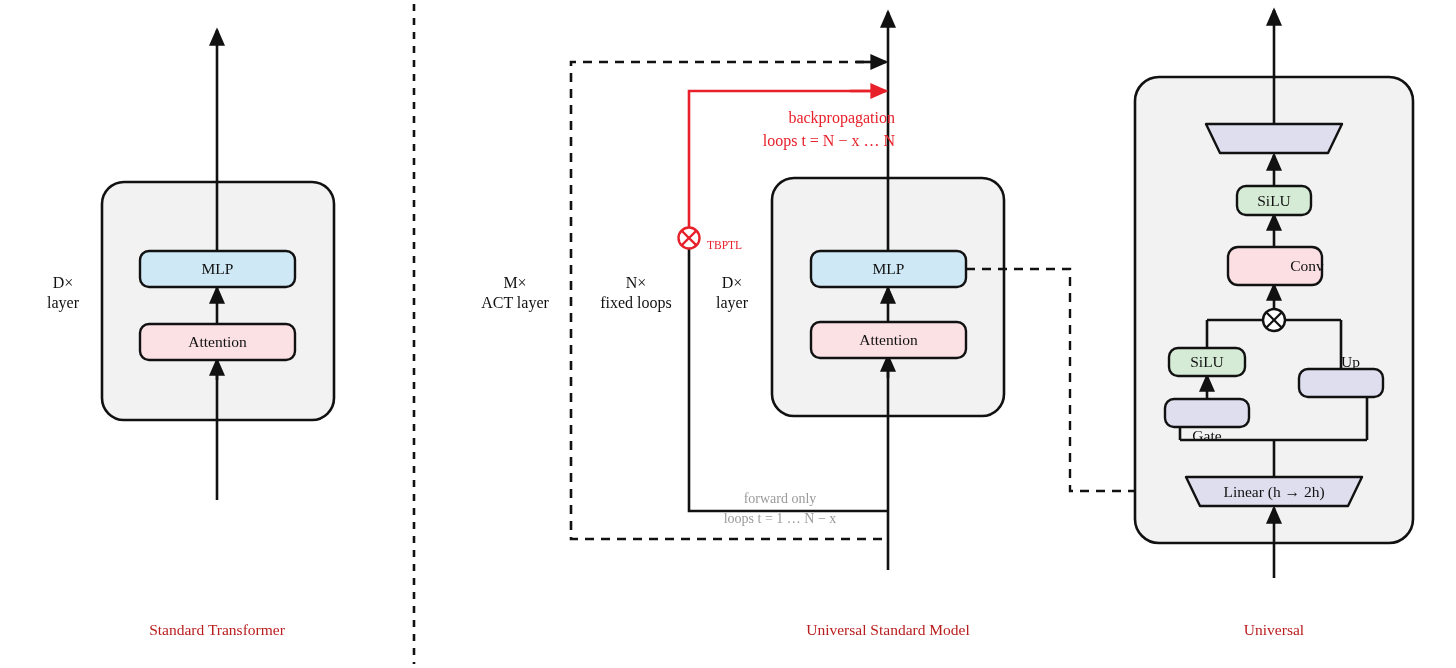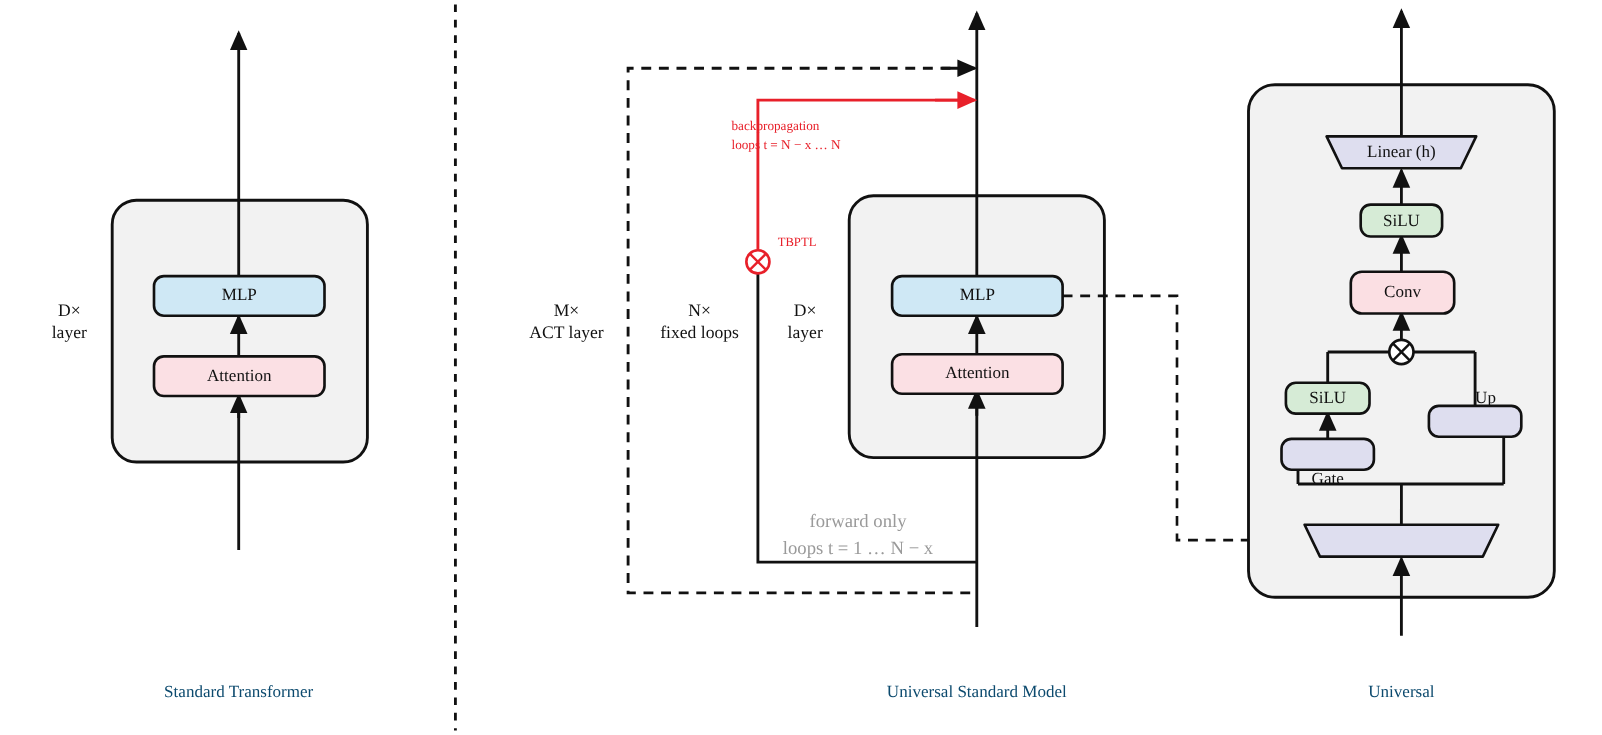--- a/index.html
+++ b/index.html
@@ -17,7 +17,7 @@
   .mathit{}
   .caption{font-size:15.5px;color:#0c4a6e;}
   .side-label{font-size:16px;line-height:1.25;text-align:center;}
-  .note-red{color:#e8202a;font-size:12px;line-height:1.45;text-align:left;}
+  .note-red{color:#e8202a;font-size:16px;line-height:1.45;text-align:right;}
   .note-gray{color:#9a9a9a;font-size:17px;line-height:1.45;text-align:center;}
   .tbptl{color:#e8202a;font-size:11.5px;}
   .boxtext{

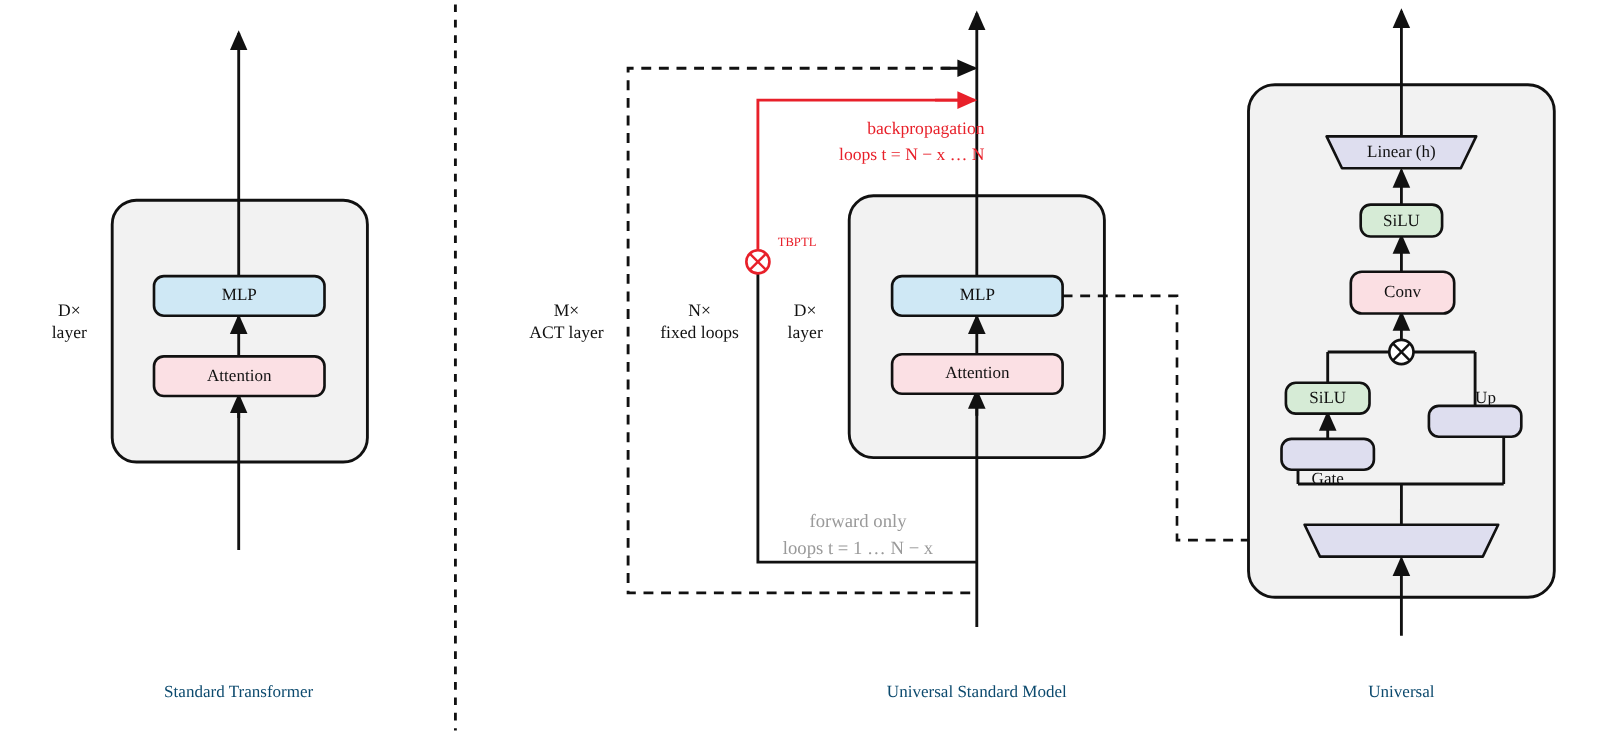--- a/index.html
+++ b/index.html
@@ -171,7 +171,6 @@
 
   <div class="lbl caption" style="left:888px;top:621px;transform:translateX(-50%);">Universal Standard Model</div>
 
-  <div class="boxtext" style="left:1206px;top:124px;width:136px;height:29px;">Linear (h)</div>
   <div class="boxtext" style="left:1237px;top:186px;width:74px;height:29px;">SiLU</div>
   <div class="boxtext" style="left:1228px;top:247px;width:94px;height:38px;">Conv</div>
   <div class="boxtext" style="left:1169px;top:348px;width:76px;height:28px;">SiLU</div>

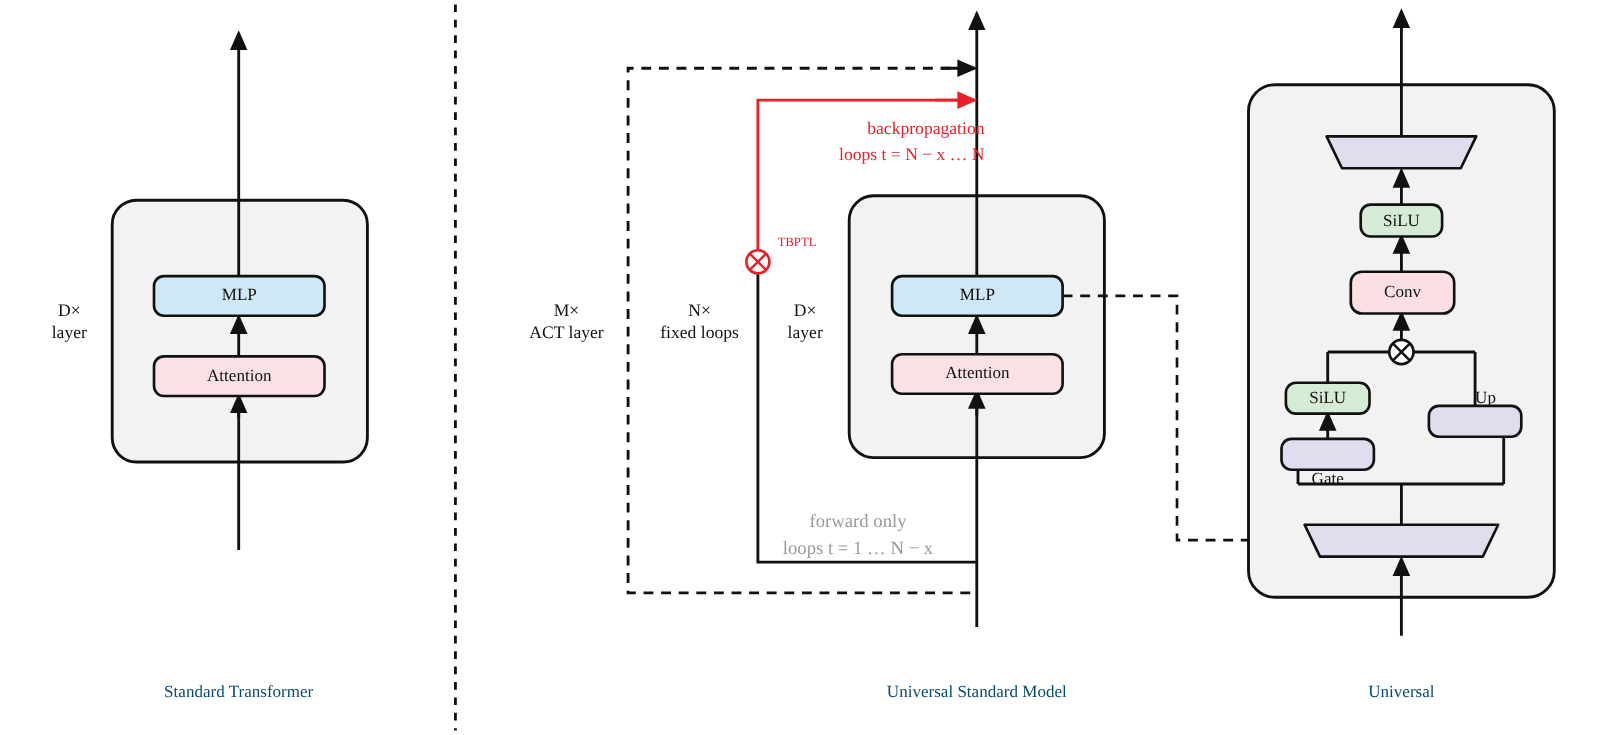--- a/index.html
+++ b/index.html
@@ -167,7 +167,7 @@
     <span class="mathit">loops t = 1 … N − x</span>
   </div>
 
-  <div class="lbl tbptl" style="left:707px;top:215px;">TBPTL</div>
+  <div class="lbl tbptl" style="left:707px;top:239px;">TBPTL</div>
 
   <div class="lbl caption" style="left:888px;top:621px;transform:translateX(-50%);">Universal Standard Model</div>
 

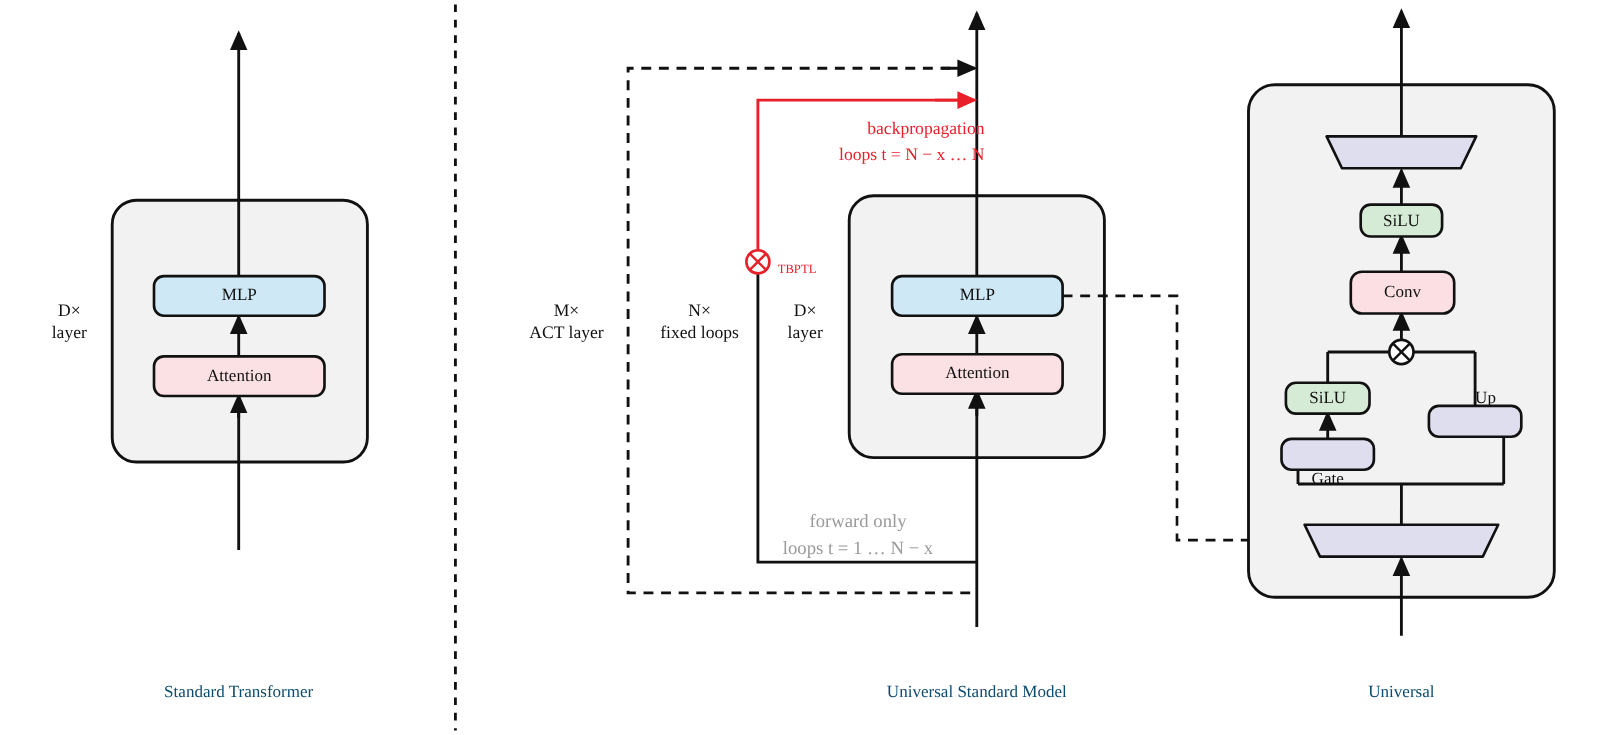--- a/index.html
+++ b/index.html
@@ -172,7 +172,7 @@
   <div class="lbl caption" style="left:888px;top:621px;transform:translateX(-50%);">Universal Standard Model</div>
 
   <div class="boxtext" style="left:1237px;top:186px;width:74px;height:29px;">SiLU</div>
-  <div class="boxtext" style="left:1228px;top:247px;width:94px;height:38px;">Conv</div>
+  <div class="boxtext" style="left:1260px;top:247px;width:94px;height:38px;">Conv</div>
   <div class="boxtext" style="left:1169px;top:348px;width:76px;height:28px;">SiLU</div>
   <div class="boxtext" style="left:1299px;top:348px;width:103px;height:28px;">Up</div>
   <div class="boxtext" style="left:1165px;top:422px;width:84px;height:28px;">Gate</div>

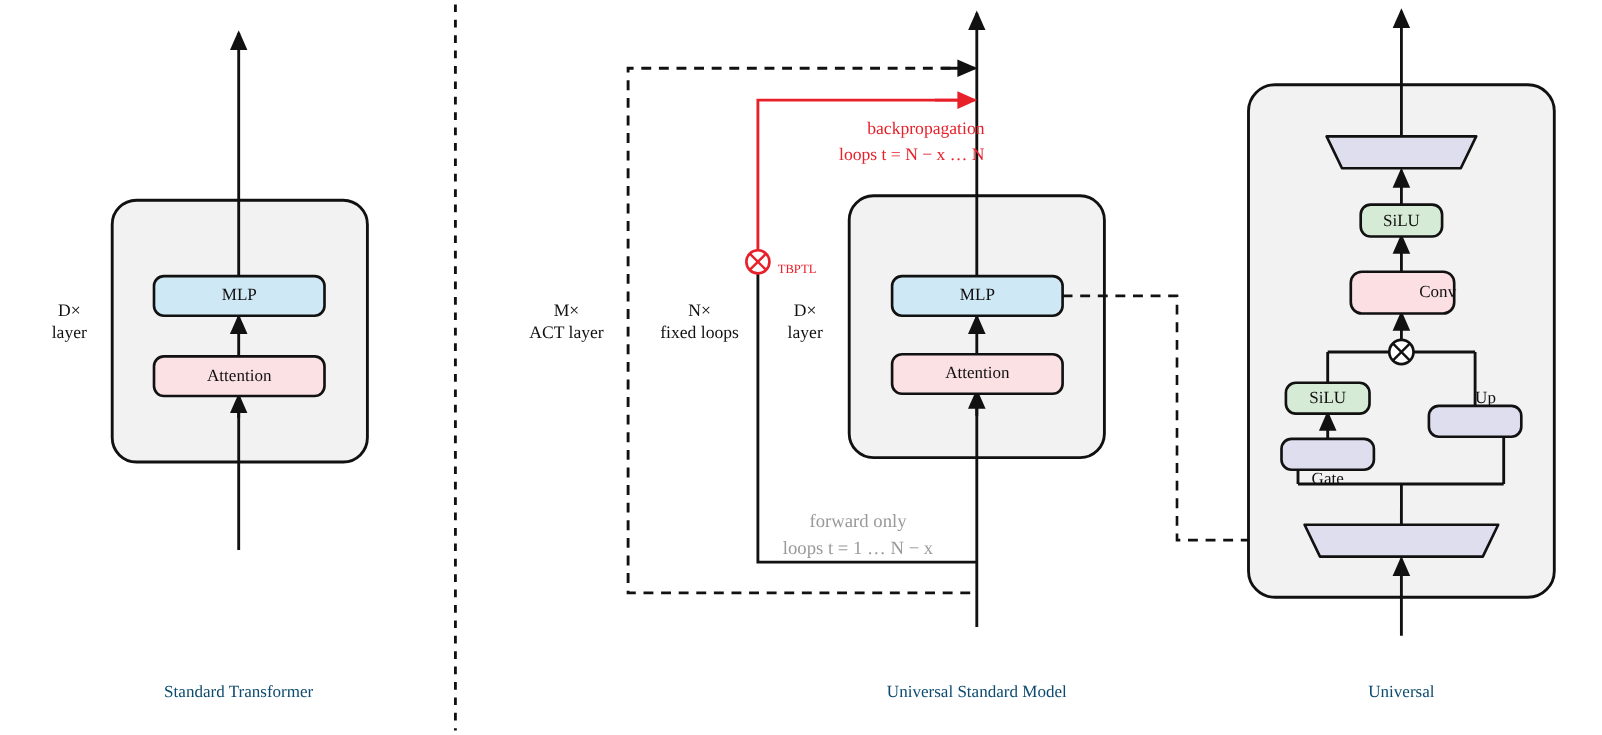--- a/index.html
+++ b/index.html
@@ -18,7 +18,7 @@
   .caption{font-size:15.5px;color:#0c4a6e;}
   .side-label{font-size:16px;line-height:1.25;text-align:center;}
   .note-red{color:#e8202a;font-size:16px;line-height:1.45;text-align:right;}
-  .note-gray{color:#9a9a9a;font-size:17px;line-height:1.45;text-align:center;}
+  .note-gray{color:#9a9a9a;font-size:14px;line-height:1.45;text-align:center;margin-top:27px;}
   .tbptl{color:#e8202a;font-size:11.5px;}
   .boxtext{
     position:absolute;

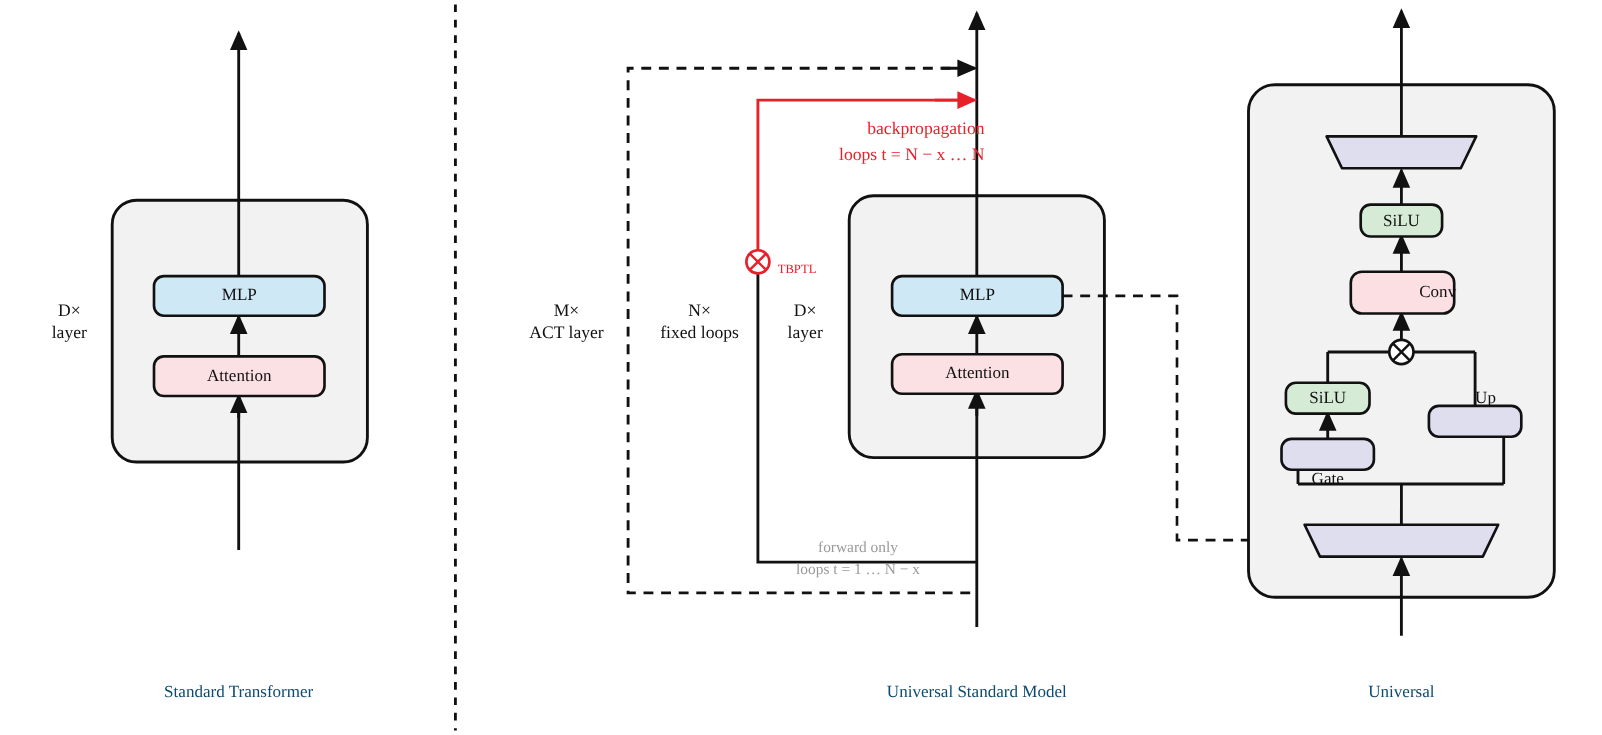--- a/index.html
+++ b/index.html
@@ -176,6 +176,7 @@
   <div class="boxtext" style="left:1169px;top:348px;width:76px;height:28px;">SiLU</div>
   <div class="boxtext" style="left:1299px;top:348px;width:103px;height:28px;">Up</div>
   <div class="boxtext" style="left:1165px;top:422px;width:84px;height:28px;">Gate</div>
+  <div class="boxtext" style="left:1186px;top:477px;width:176px;height:29px;">Linear (h → 2h)</div>
 
   <div class="lbl caption" style="left:1274px;top:621px;transform:translateX(-50%);">Universal</div>
 

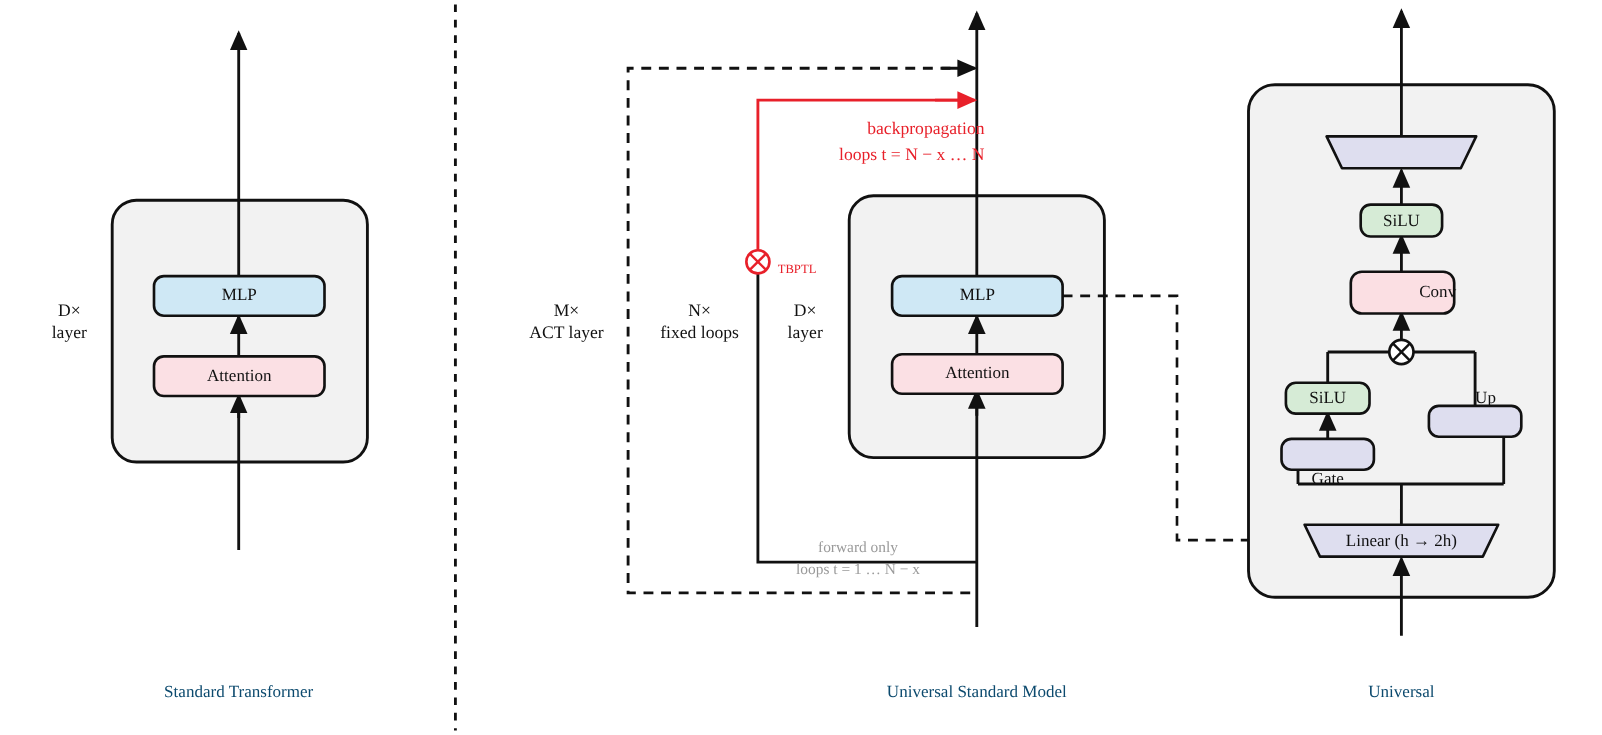--- a/index.html
+++ b/index.html
@@ -15,7 +15,7 @@
   svg#canvas{position:absolute;left:0;top:0;width:1456px;height:668px;}
   .lbl{position:absolute;white-space:nowrap;}
   .mathit{}
-  .caption{font-size:15.5px;color:#0c4a6e;}
+  .caption{font-size:15.5px;color:#b91c1c;}
   .side-label{font-size:16px;line-height:1.25;text-align:center;}
   .note-red{color:#e8202a;font-size:16px;line-height:1.45;text-align:right;}
   .note-gray{color:#9a9a9a;font-size:14px;line-height:1.45;text-align:center;margin-top:27px;}

